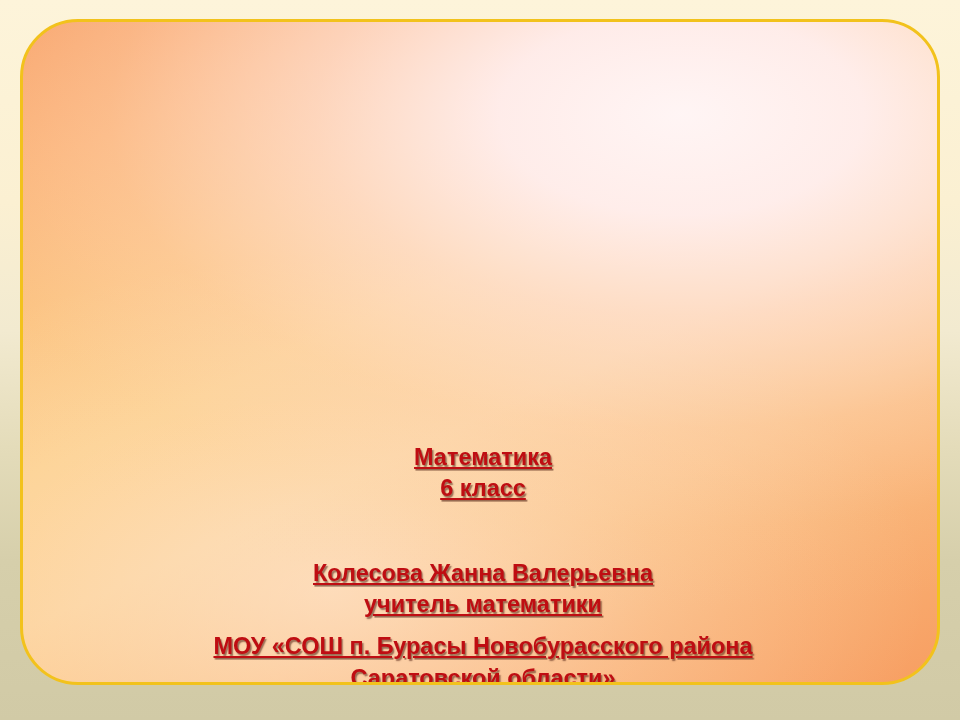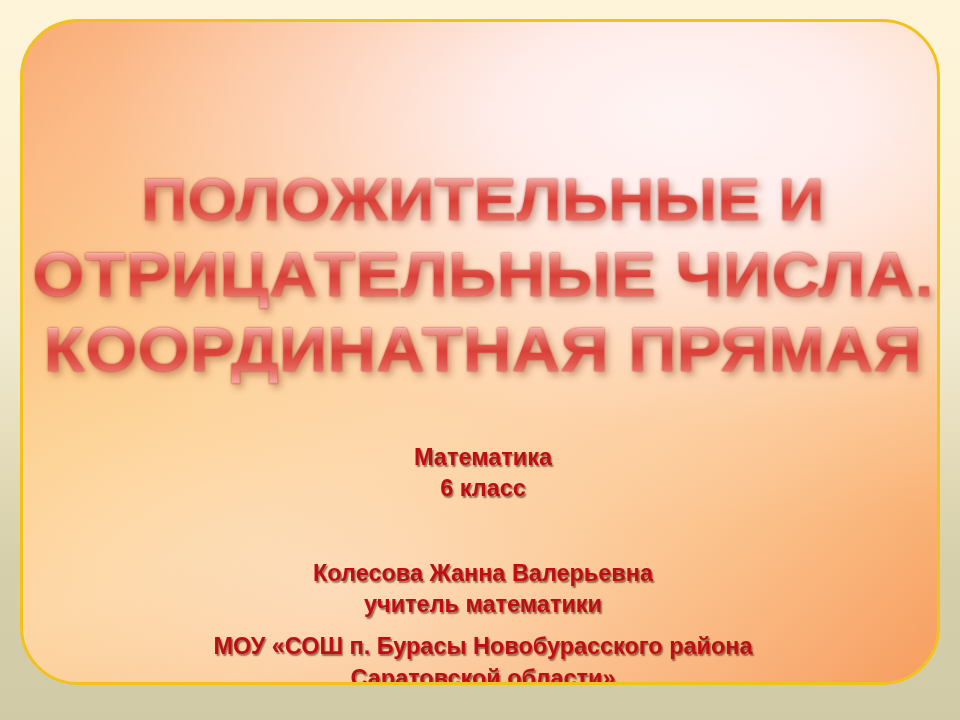--- a/index.html
+++ b/index.html
@@ -136,11 +136,6 @@
 
   <div class="panel">
 
-    <div class="title-block">
-      <span class="title-line">ПОЛОЖИТЕЛЬНЫЕ И</span>
-      <span class="title-line wide">ОТРИЦАТЕЛЬНЫЕ ЧИСЛА.</span>
-      <span class="title-line wide">КООРДИНАТНАЯ ПРЯМАЯ</span>
-    </div>
 
     <div class="sub-block sub-course">
       <span class="ln">Математика</span>

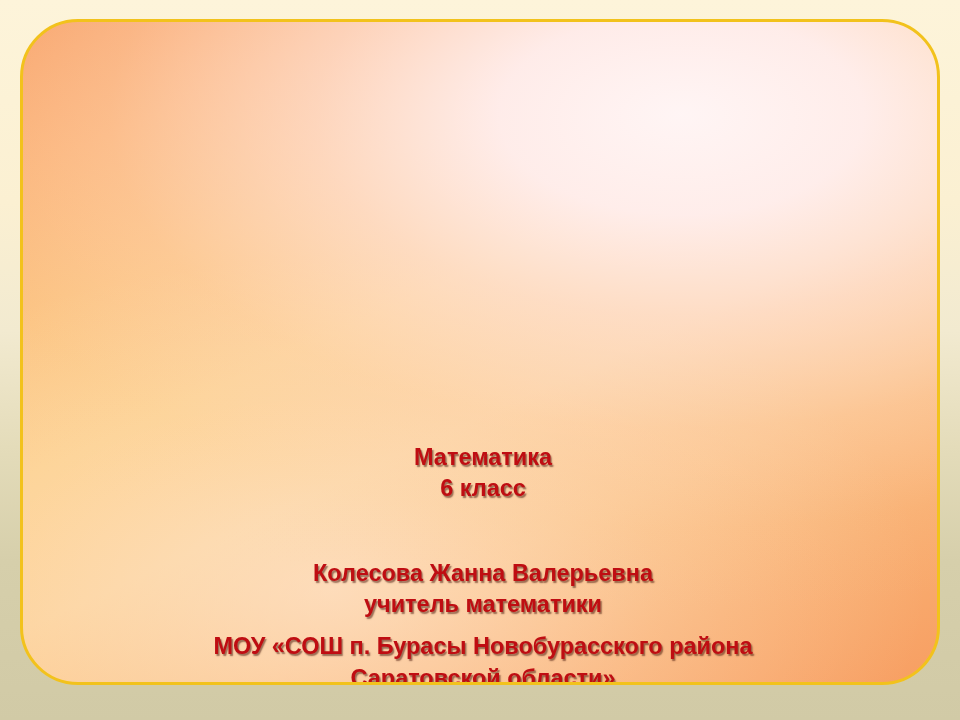--- a/index.html
+++ b/index.html
@@ -113,6 +113,7 @@
     font-family: "Liberation Sans Narrow", "Liberation Sans", "DejaVu Sans Condensed", "DejaVu Sans", sans-serif;
     font-weight: bold;
     text-shadow: 1.4px 1.6px 1.4px rgba(70, 20, 10, 0.55);
+    text-decoration: underline;
   }
 
   .sub-course { top: 420px; }

